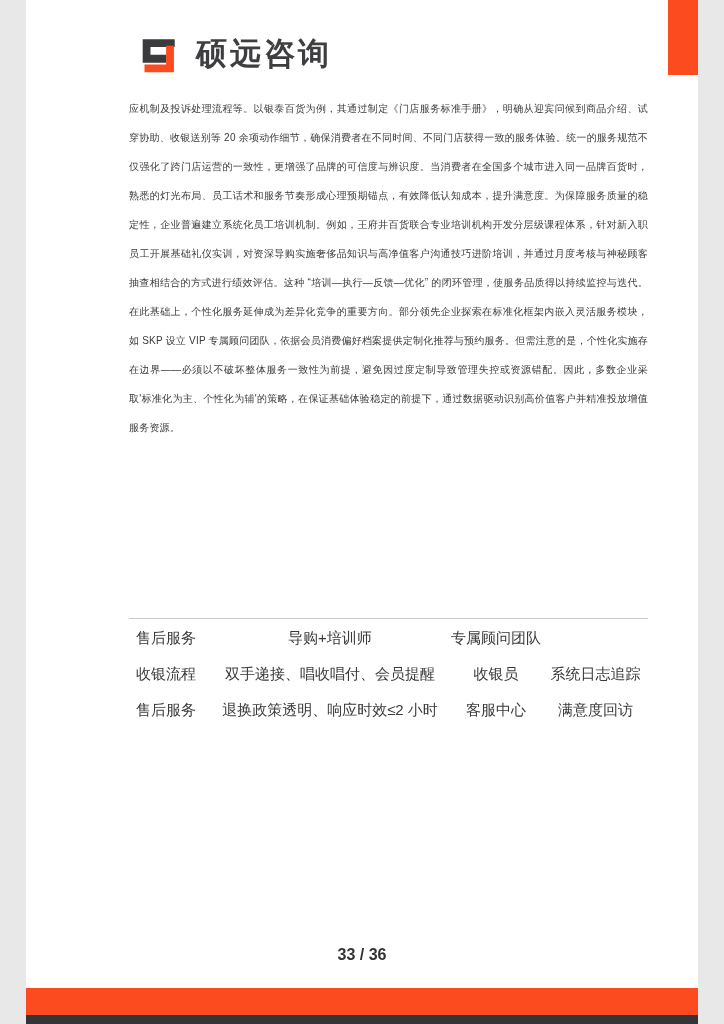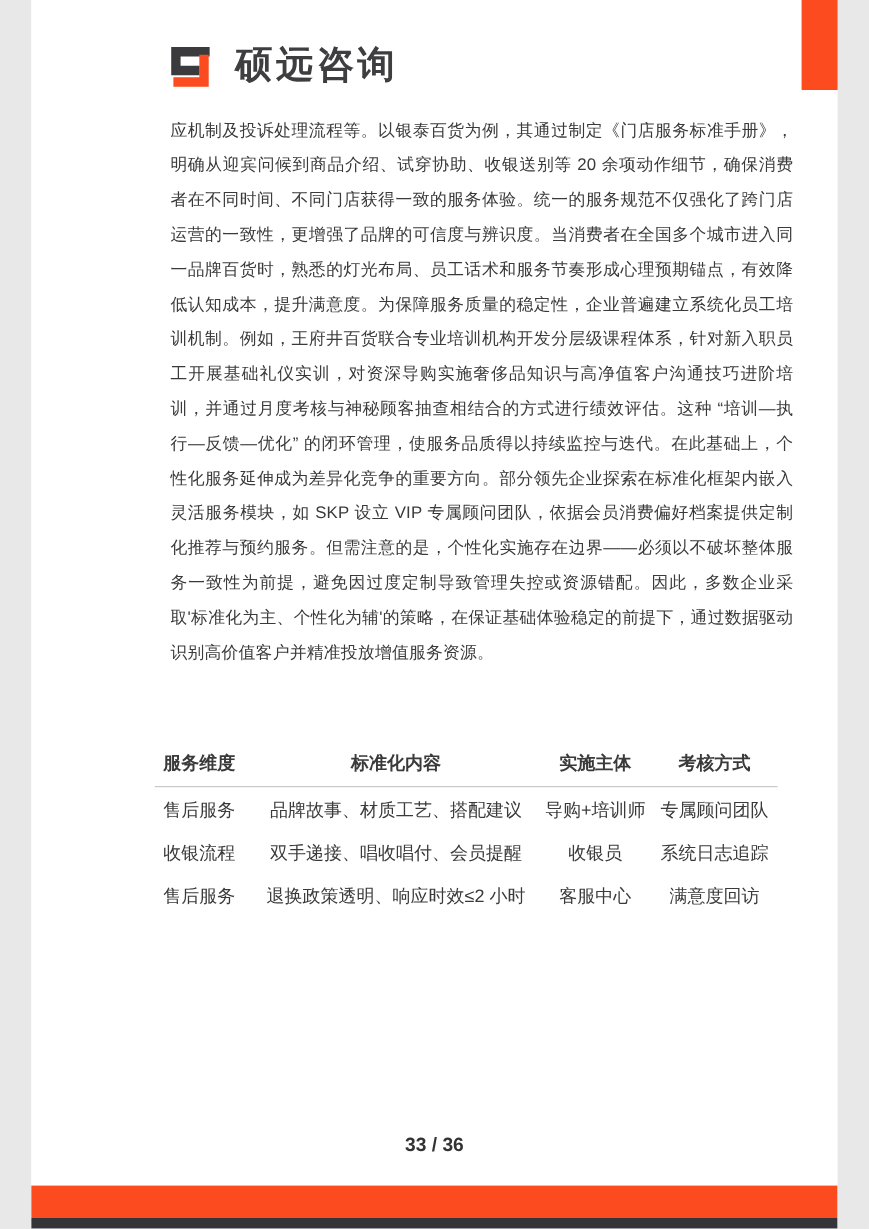--- a/index.html
+++ b/index.html
@@ -42,9 +42,9 @@
   .body-text {
     position: absolute;
     top: 94px;
-    left: 116px;
+    left: 103px;
     width: 519px;
-    font-size: 14px;
+    font-size: 10px;
     line-height: 29px;
     color: #3a3a3a;
     text-align: justify;

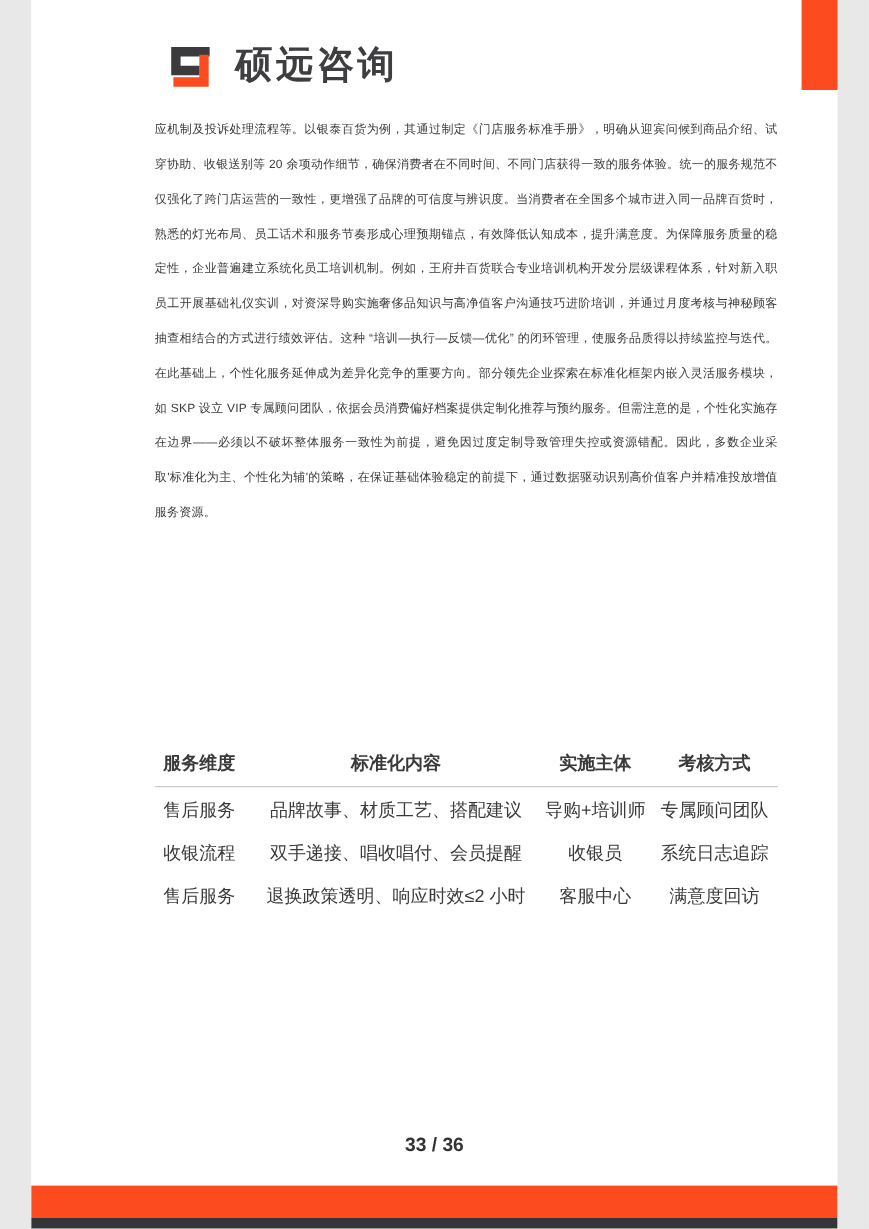--- a/index.html
+++ b/index.html
@@ -121,12 +121,6 @@
   <div class="body-text">应机制及投诉处理流程等。以银泰百货为例，其通过制定《门店服务标准手册》，明确从迎宾问候到商品介绍、试穿协助、收银送别等 20 余项动作细节，确保消费者在不同时间、不同门店获得一致的服务体验。统一的服务规范不仅强化了跨门店运营的一致性，更增强了品牌的可信度与辨识度。当消费者在全国多个城市进入同一品牌百货时，熟悉的灯光布局、员工话术和服务节奏形成心理预期锚点，有效降低认知成本，提升满意度。为保障服务质量的稳定性，企业普遍建立系统化员工培训机制。例如，王府井百货联合专业培训机构开发分层级课程体系，针对新入职员工开展基础礼仪实训，对资深导购实施奢侈品知识与高净值客户沟通技巧进阶培训，并通过月度考核与神秘顾客抽查相结合的方式进行绩效评估。这种 “培训—执行—反馈—优化” 的闭环管理，使服务品质得以持续监控与迭代。在此基础上，个性化服务延伸成为差异化竞争的重要方向。部分领先企业探索在标准化框架内嵌入灵活服务模块，如 SKP 设立 VIP 专属顾问团队，依据会员消费偏好档案提供定制化推荐与预约服务。但需注意的是，个性化实施存在边界——必须以不破坏整体服务一致性为前提，避免因过度定制导致管理失控或资源错配。因此，多数企业采取'标准化为主、个性化为辅'的策略，在保证基础体验稳定的前提下，通过数据驱动识别高价值客户并精准投放增值服务资源。</div>
 
   <div class="svc-table">
-    <div class="t-row header">
-      <div class="t-cell c0">服务维度</div>
-      <div class="t-cell">标准化内容</div>
-      <div class="t-cell">实施主体</div>
-      <div class="t-cell">考核方式</div>
-    </div>
     <hr class="t-head-rule">
     <div class="t-row">
       <div class="t-cell c0">售后服务</div>

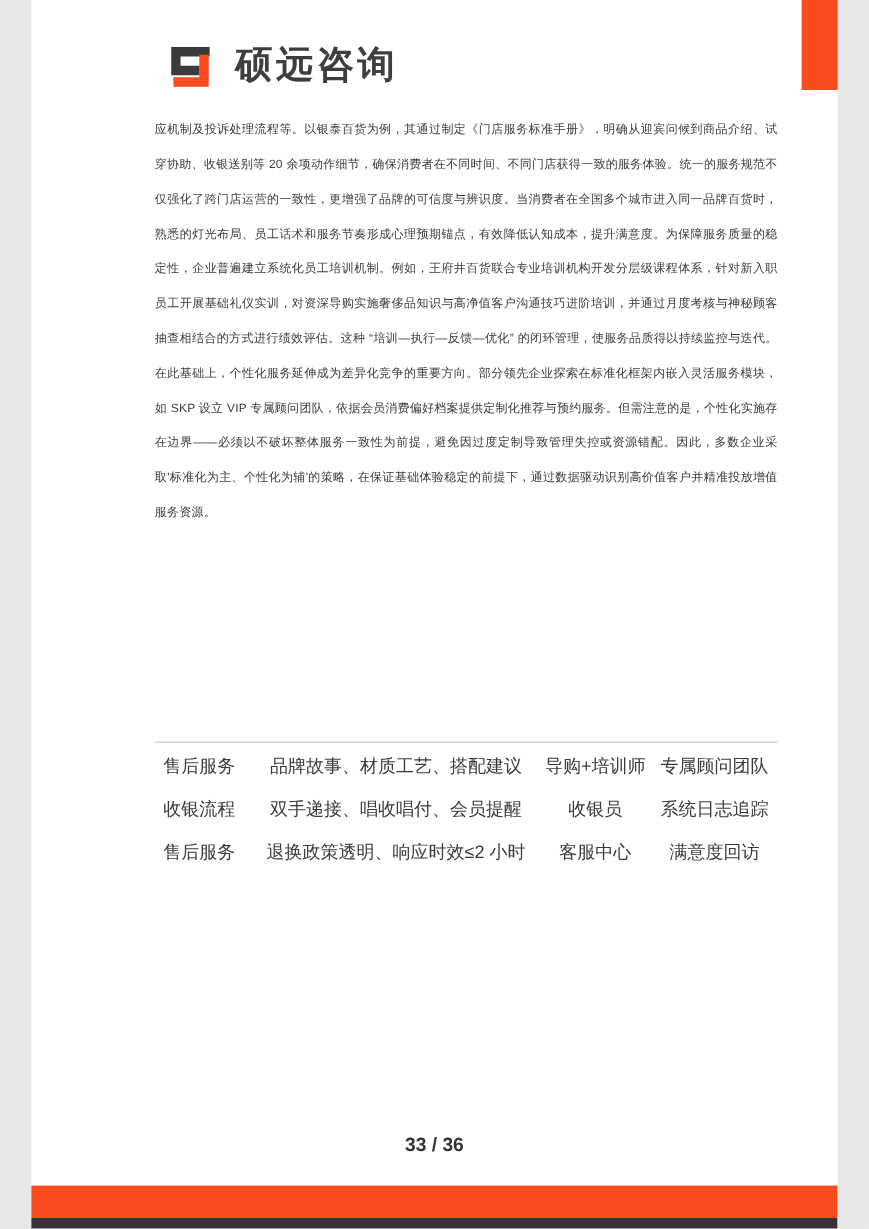--- a/index.html
+++ b/index.html
@@ -124,7 +124,6 @@
     <hr class="t-head-rule">
     <div class="t-row">
       <div class="t-cell c0">售后服务</div>
-      <div class="t-cell">品牌故事、材质工艺、搭配建议</div>
       <div class="t-cell">导购+培训师</div>
       <div class="t-cell">专属顾问团队</div>
     </div>

